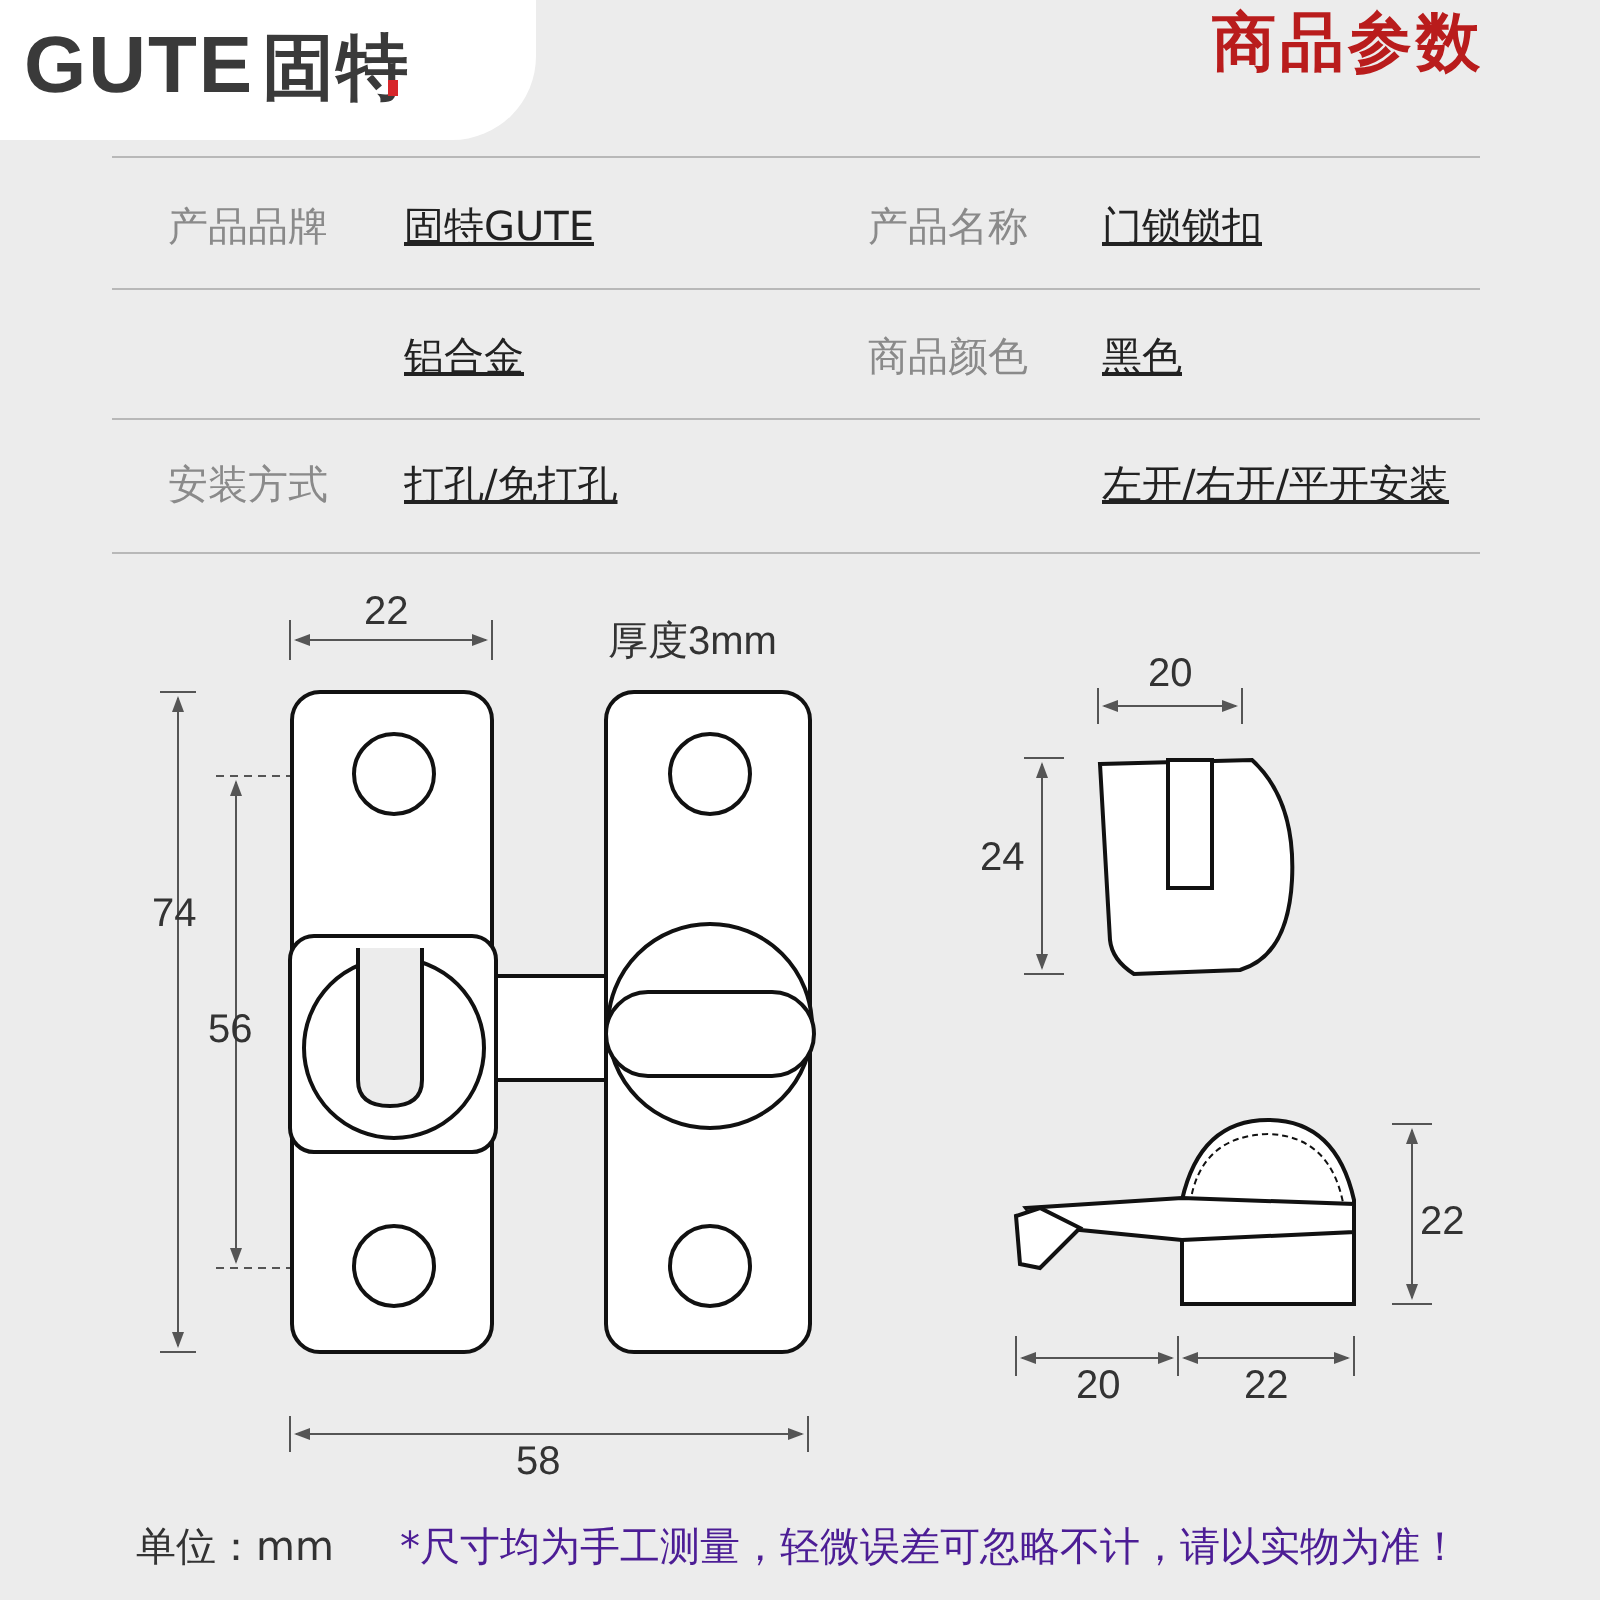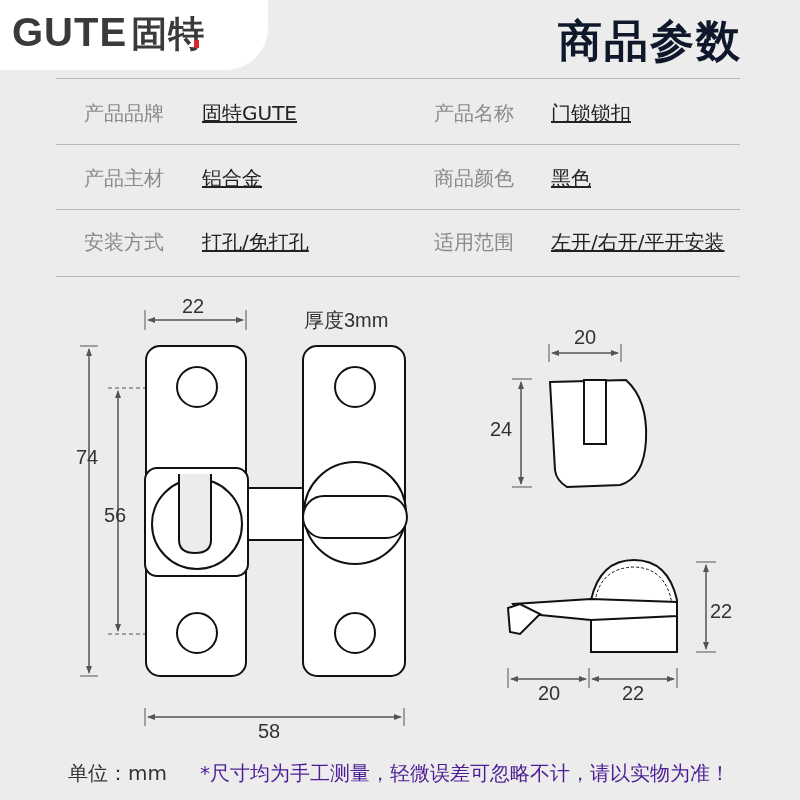--- a/index.html
+++ b/index.html
@@ -11,7 +11,7 @@
           letter-spacing:1px; font-family:"Liberation Sans",sans-serif; }
   .logo .cn { font-size:36px; margin-left:4px; position:relative; }
   .logo .red { position:absolute; right:6px; bottom:6px; width:5px; height:8px; background:#d7262a; }
-  .title { position:absolute; right:58px; top:12px; font-size:44px; font-weight:bold; color:#0f172a; letter-spacing:2px; }
+  .title { position:absolute; right:58px; top:0; font-size:32px; font-weight:bold; color:#b91c1c; letter-spacing:2px; }
   .hr { position:absolute; left:56px; width:684px; height:1px; background:#b8b8b8; }
   .row { position:absolute; left:16px; width:800px; height:40px; font-size:20px; }
   .row span { position:absolute; top:0; line-height:40px; }

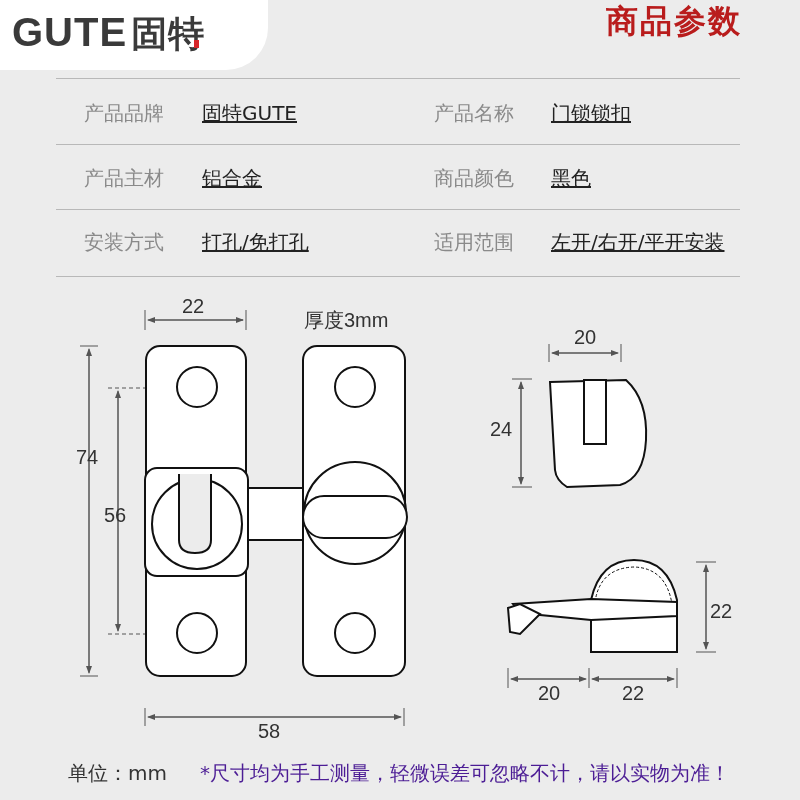--- a/index.html
+++ b/index.html
@@ -41,7 +41,6 @@
 </div>
 <div class="hr" style="top:144px"></div>
 <div class="row" style="top:158px">
-  <span class="lbl" style="left:68px">产品主材</span>
   <span class="val" style="left:186px">铝合金</span>
   <span class="lbl" style="left:418px">商品颜色</span>
   <span class="val" style="left:535px">黑色</span>

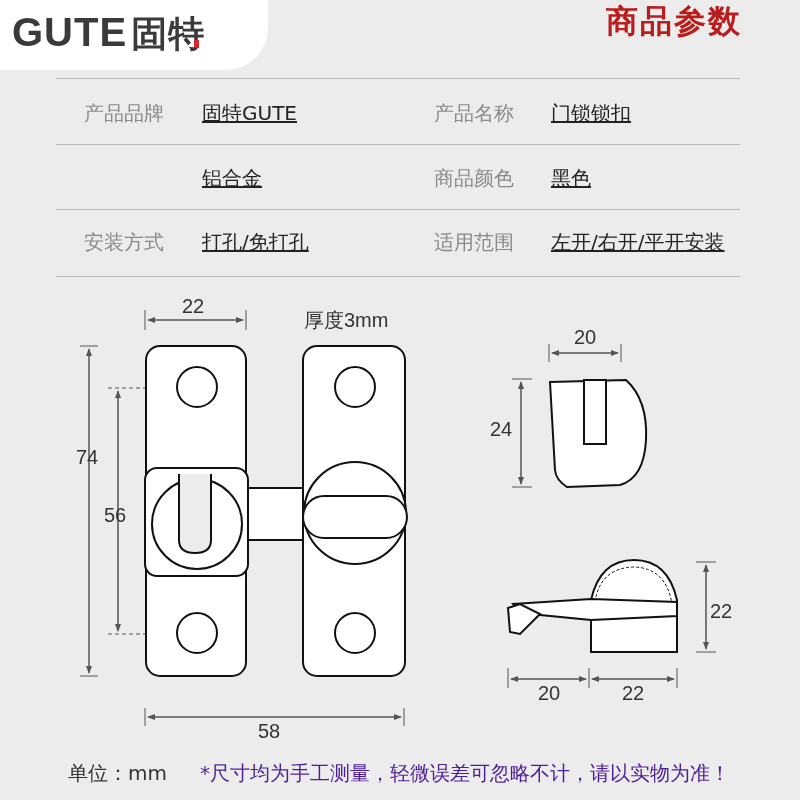--- a/index.html
+++ b/index.html
@@ -49,7 +49,6 @@
 <div class="row" style="top:222px">
   <span class="lbl" style="left:68px">安装方式</span>
   <span class="val" style="left:186px">打孔/免打孔</span>
-  <span class="lbl" style="left:418px">适用范围</span>
   <span class="val" style="left:535px">左开/右开/平开安装</span>
 </div>
 <div class="hr" style="top:276px"></div>

